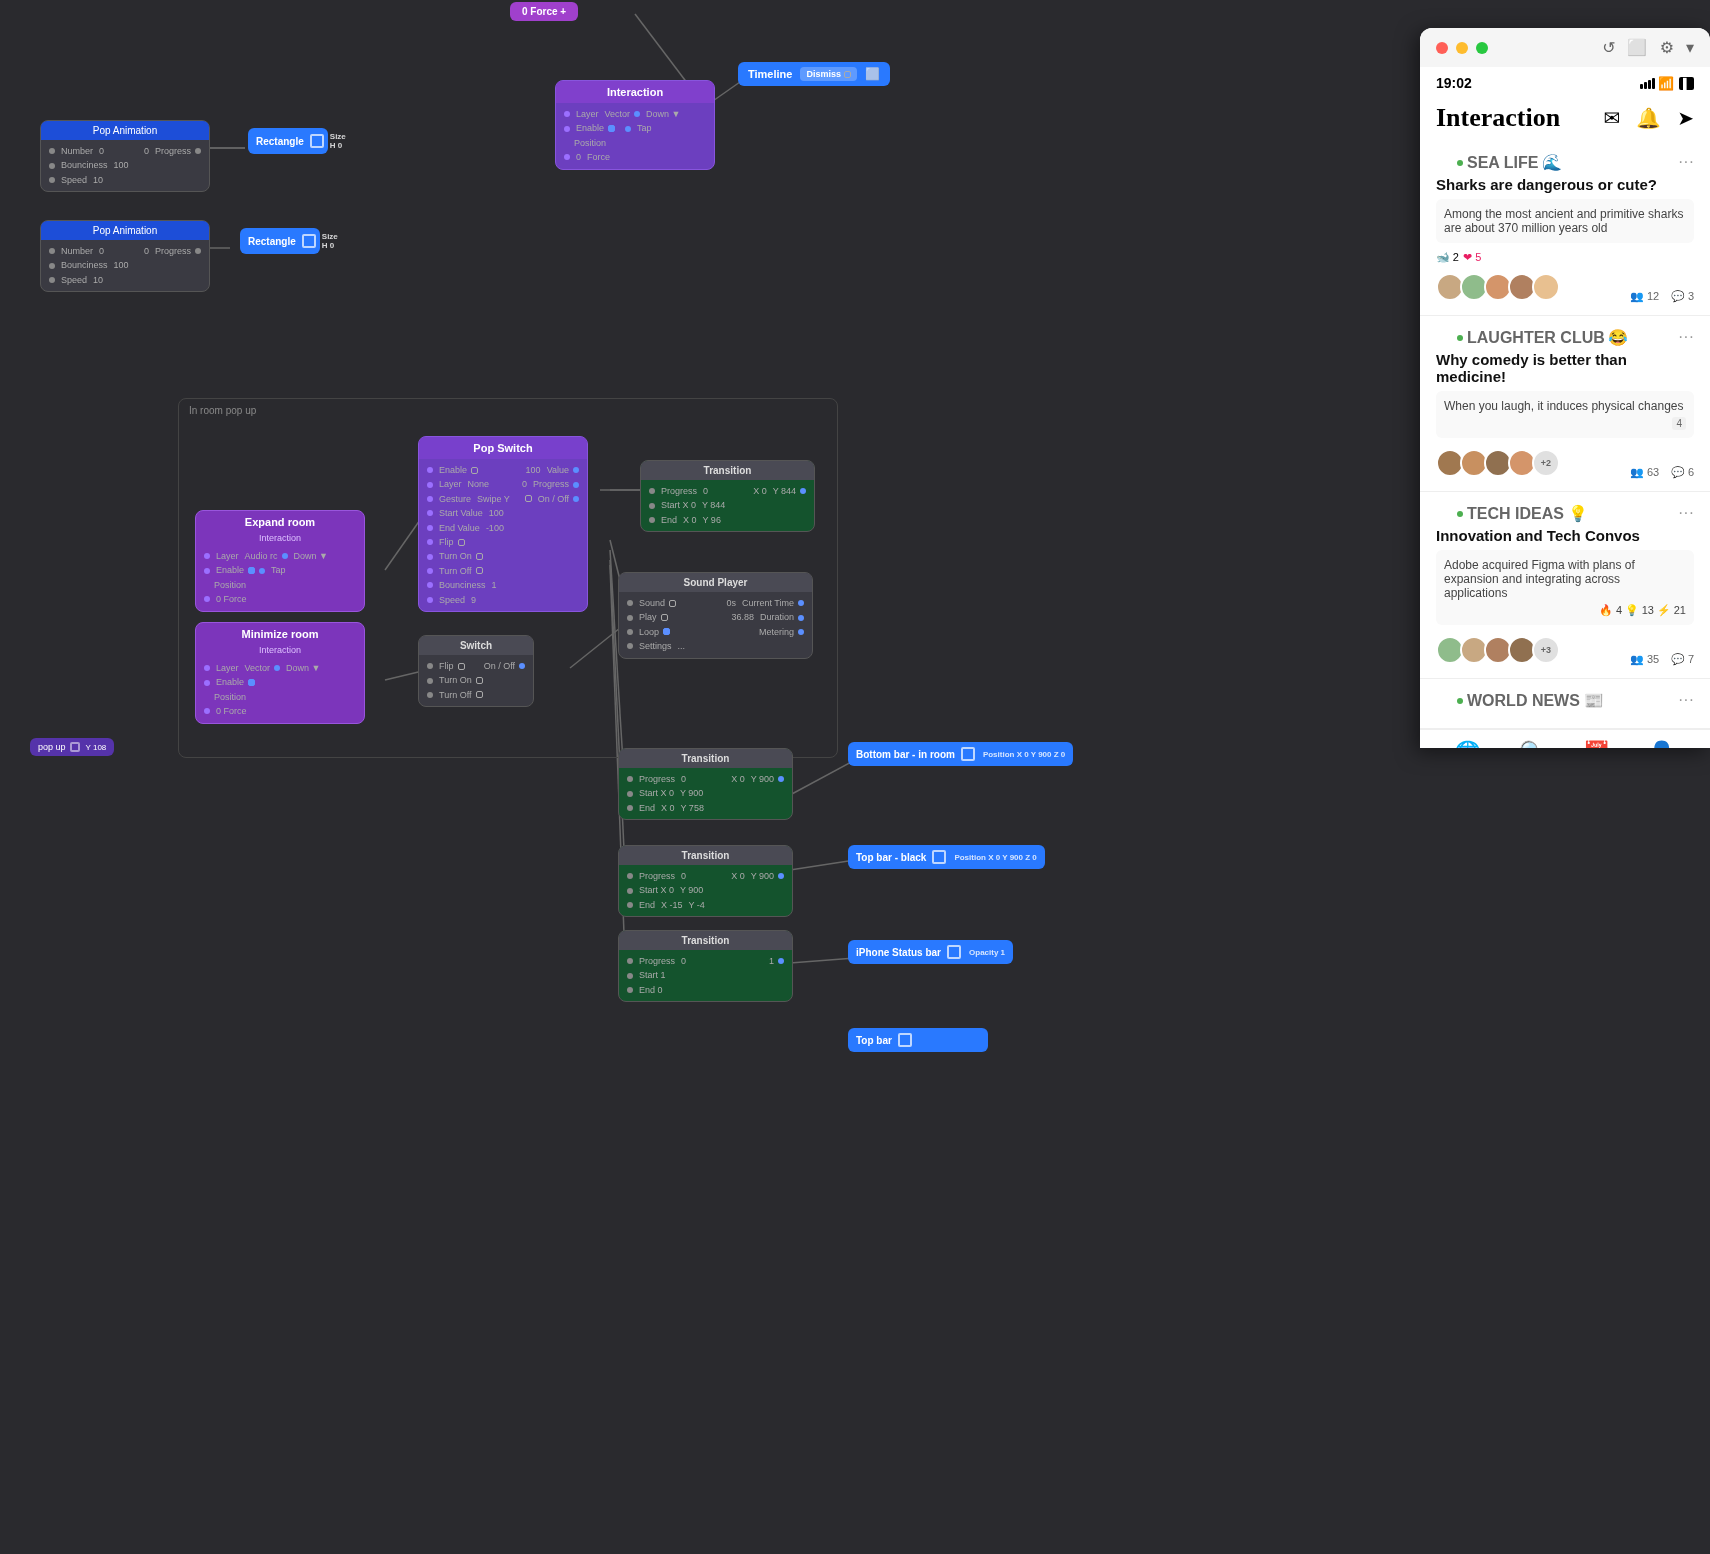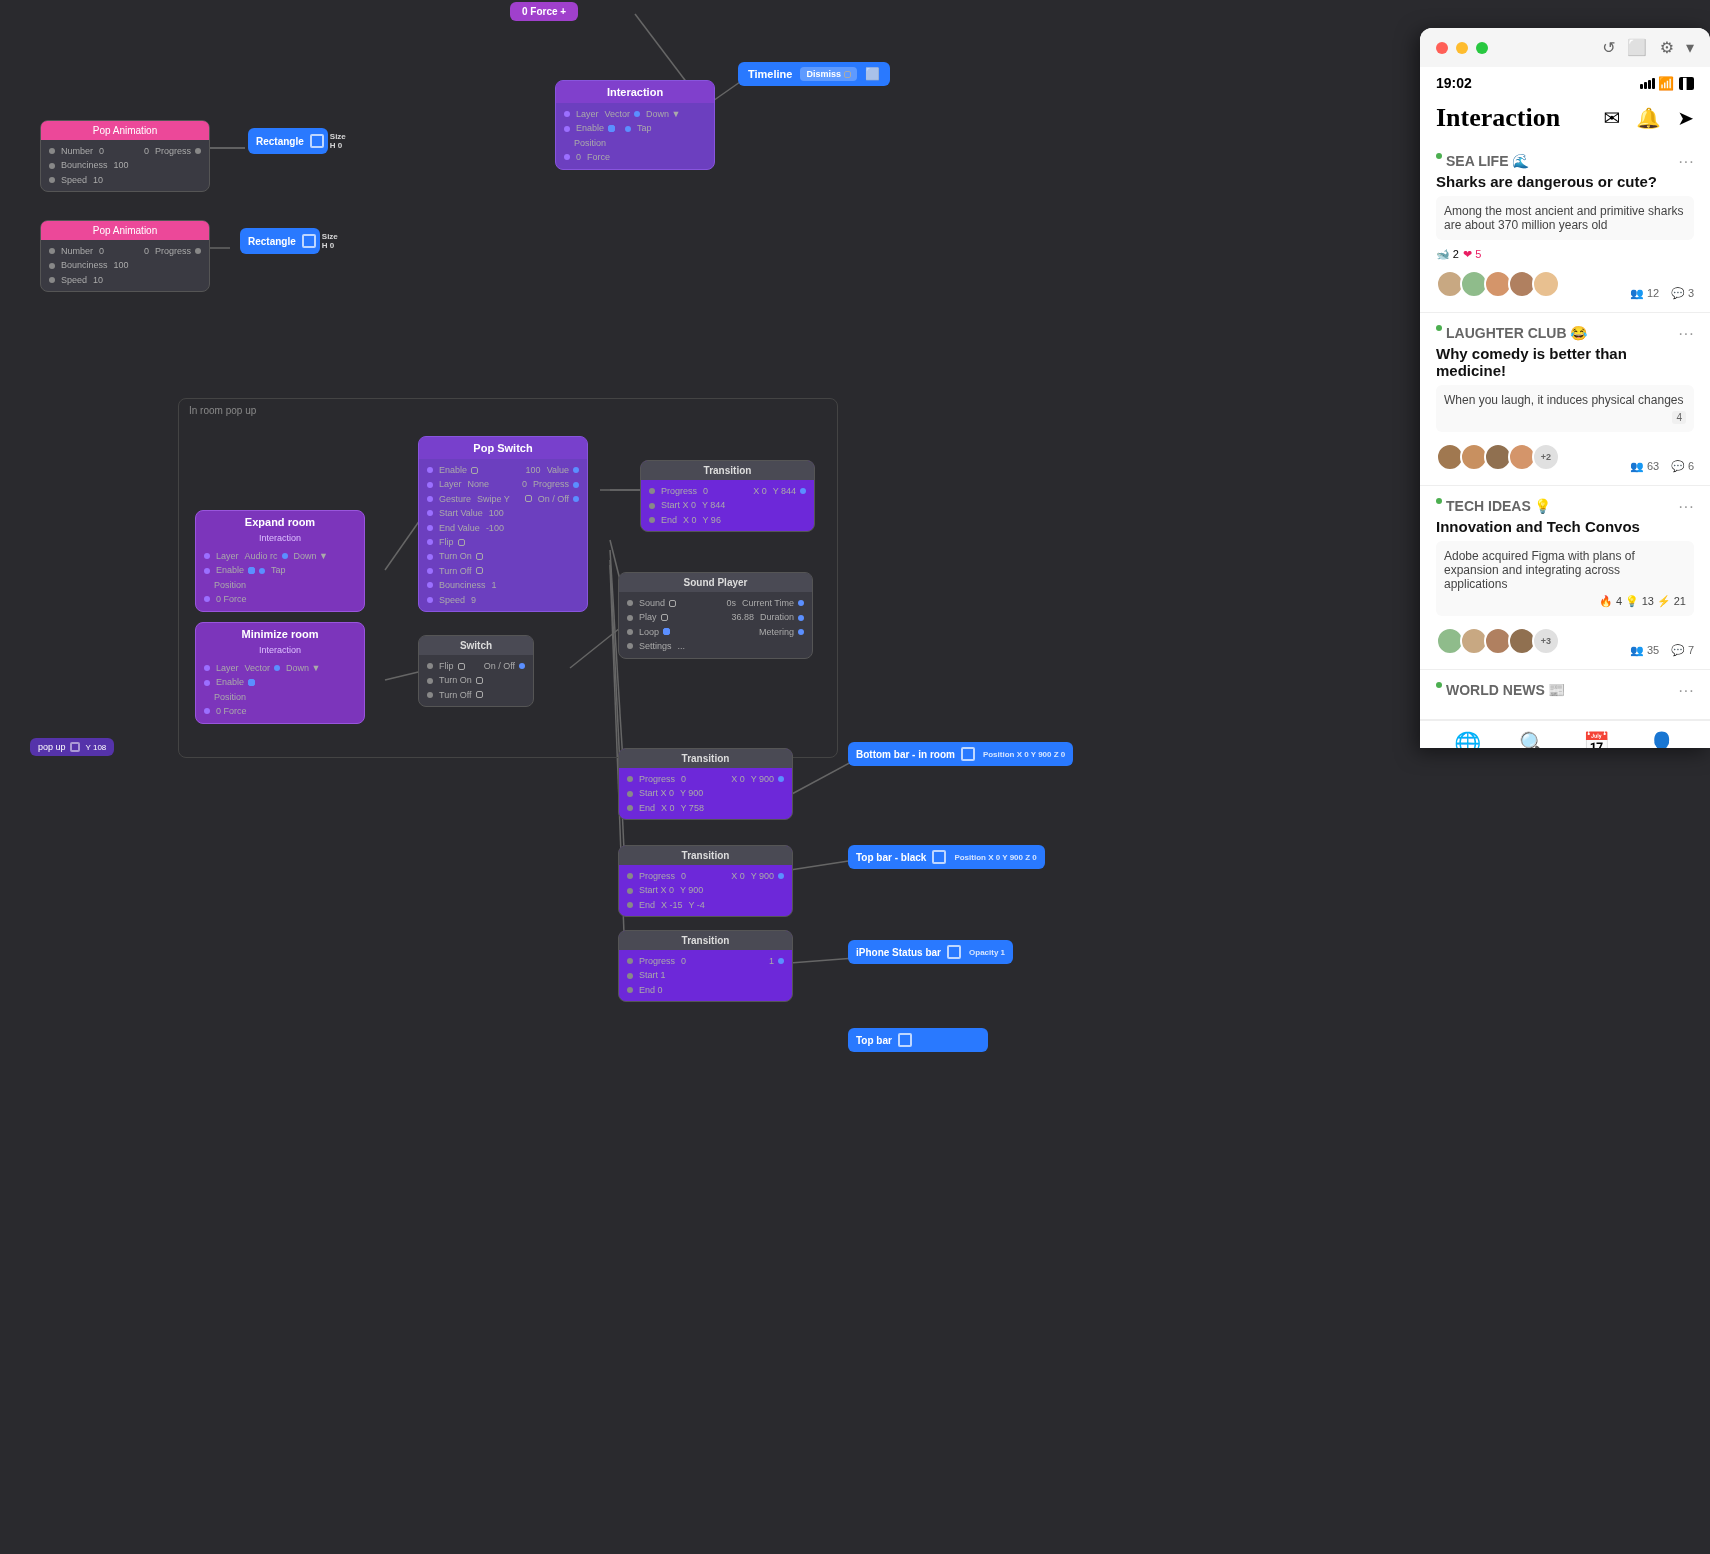--- a/index.html
+++ b/index.html
@@ -50,7 +50,7 @@
       width: 170px;
     }
     .pop-animation-header {
-      background: #ec4899;
+      background: #1d4ed8;
       color: #fff;
       font-size: 10px;
       padding: 4px 8px;

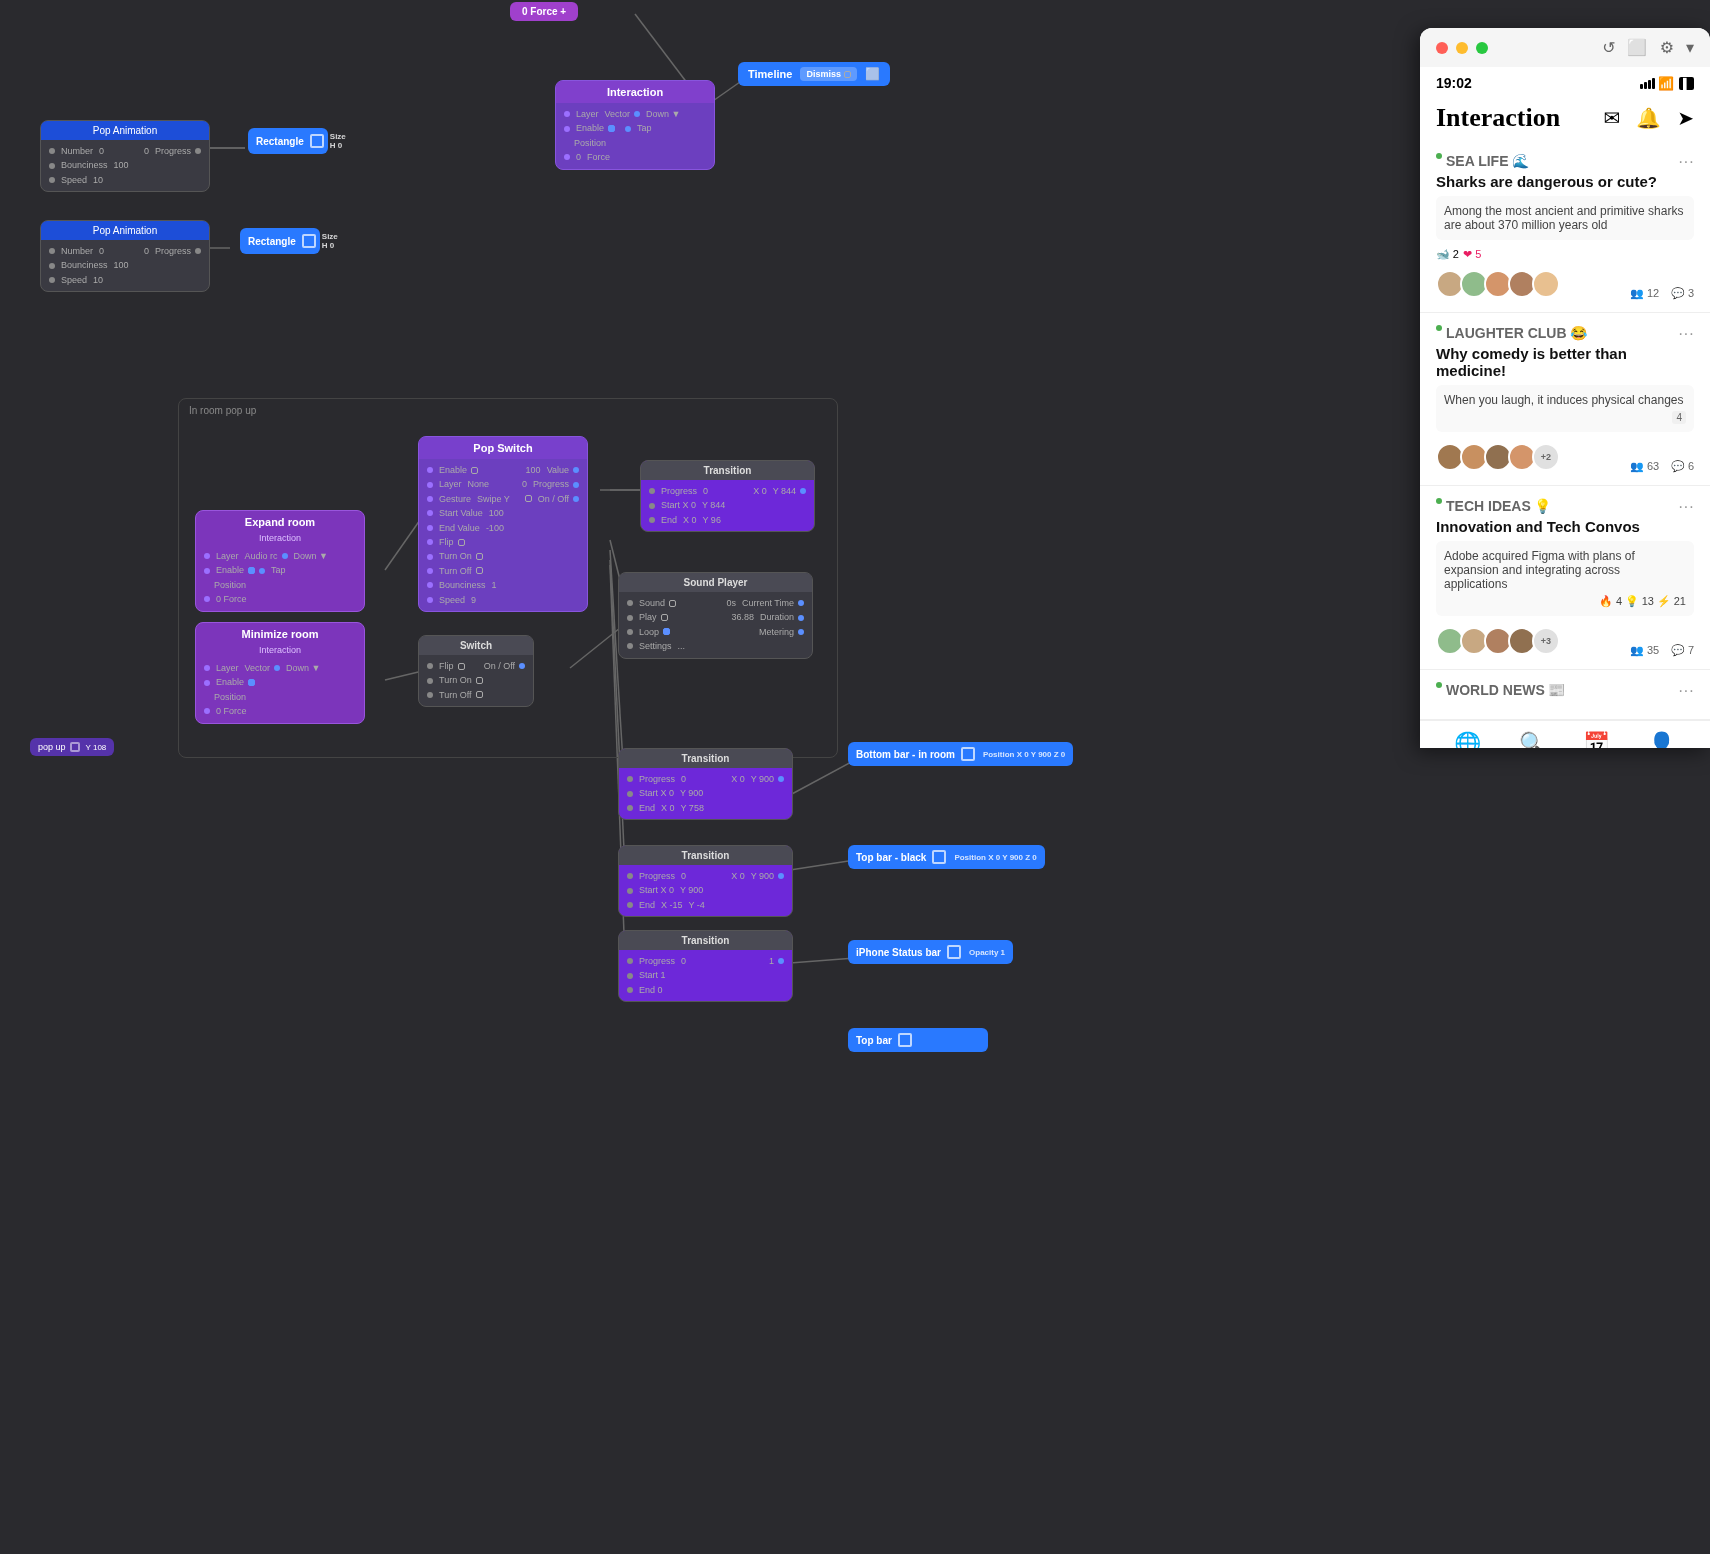--- a/index.html
+++ b/index.html
@@ -356,14 +356,15 @@
       padding: 12px 16px;
     }
     .room-tag {
-      font-size: 14px;
+      font-size: 16px;
       font-weight: 600;
       color: #666;
       text-transform: uppercase;
       margin-bottom: 4px;
       display: flex;
-      align-items: flex-start;
+      align-items: center;
       gap: 4px;
+      margin-left: 21px;
     }
     .tag-dot { width: 6px; height: 6px; border-radius: 50%; background: #4caf50; display: inline-block; }
     .room-title { font-size: 15px; font-weight: 700; color: #111; margin-bottom: 6px; }

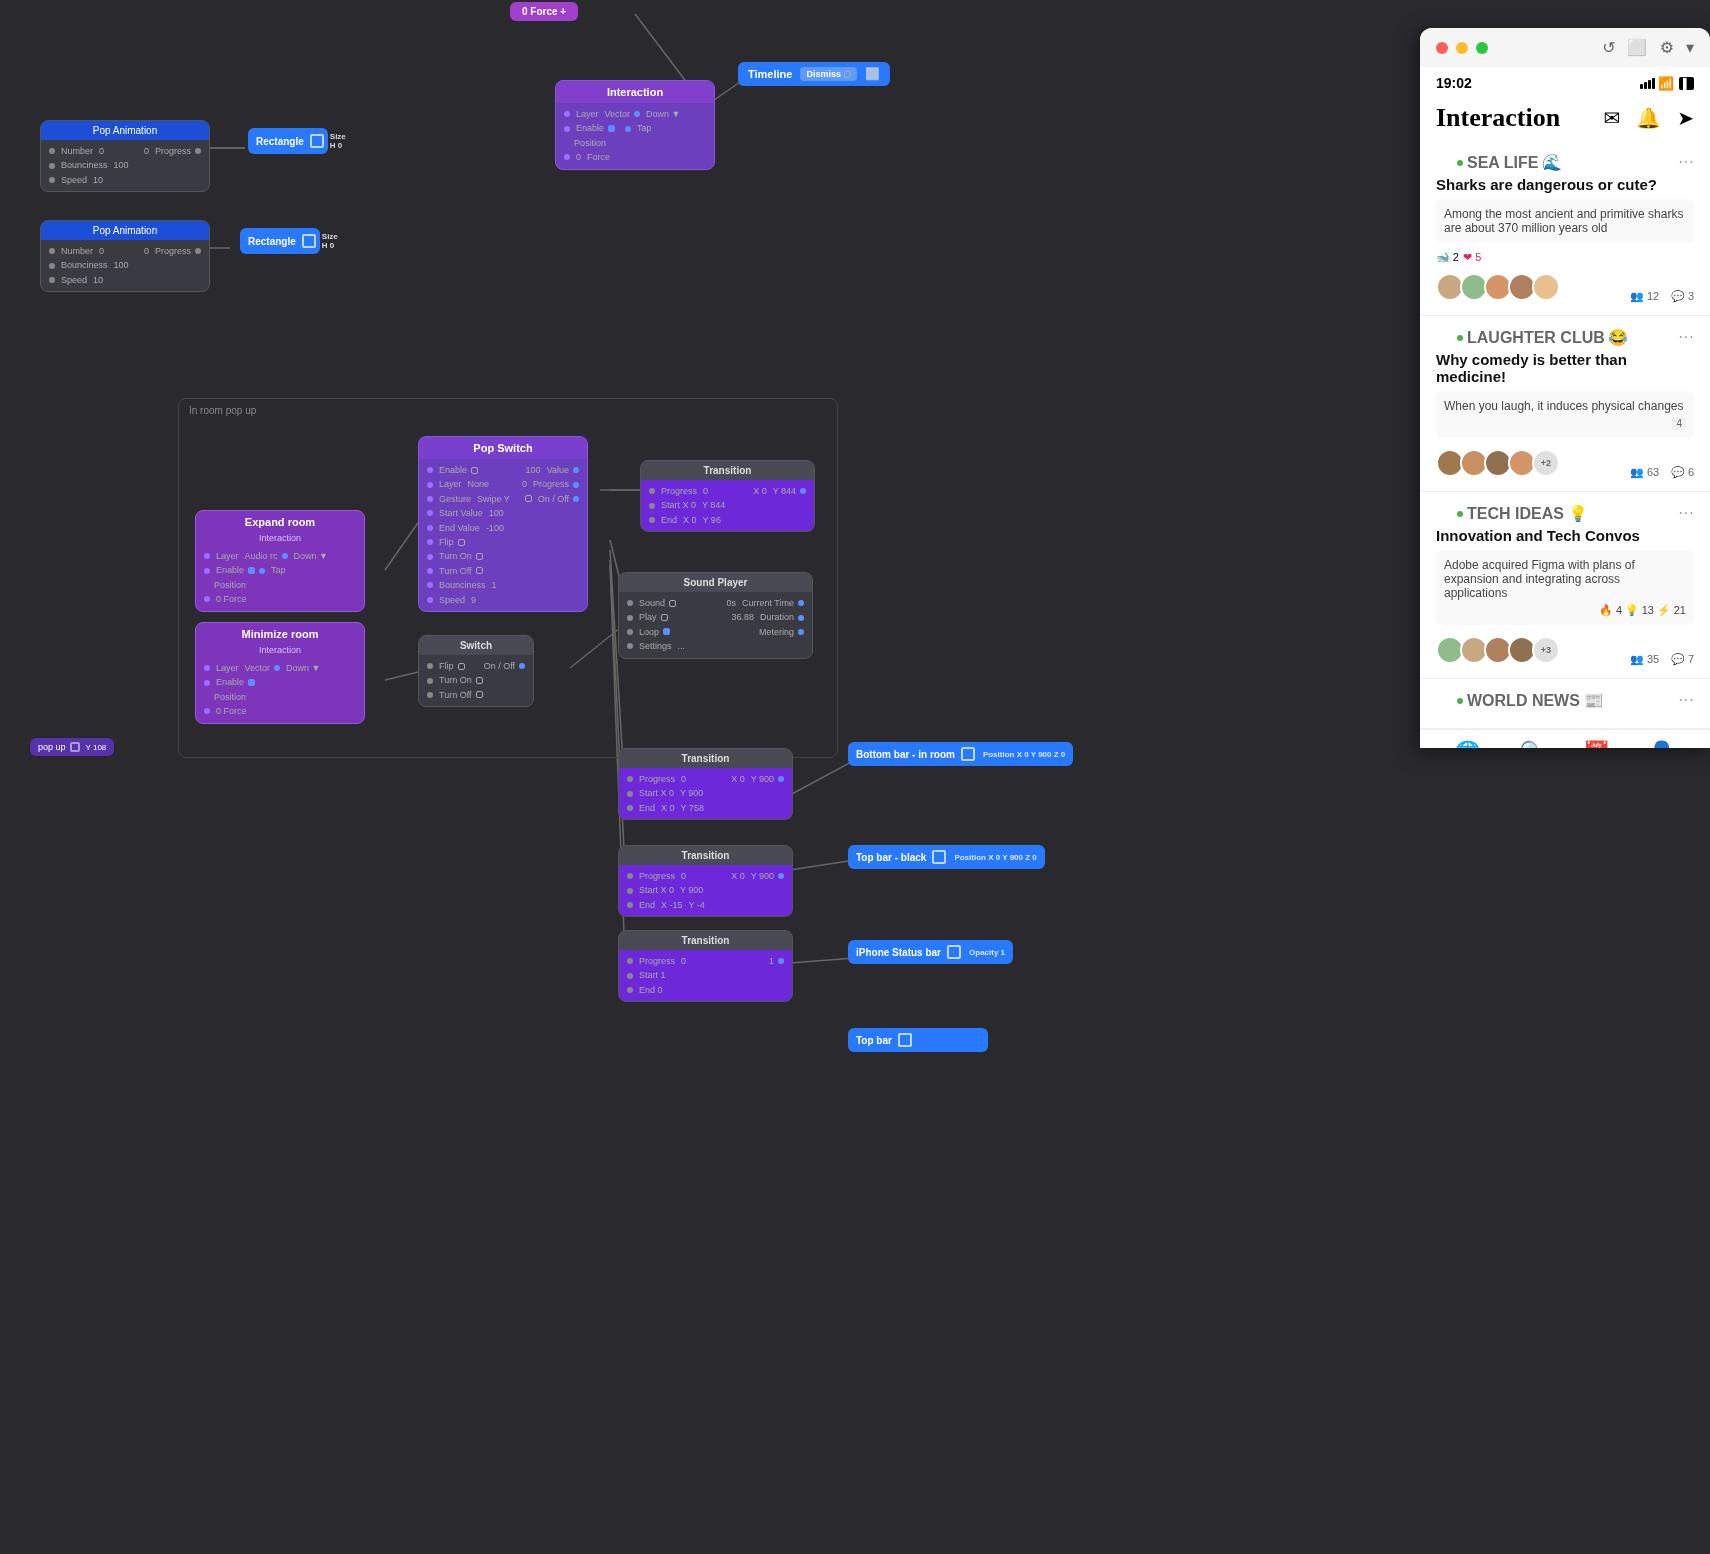--- a/index.html
+++ b/index.html
@@ -133,7 +133,7 @@
 
     
     .transition-node {
-      background: #6d28d9;
+      background: #14532d;
       border: 1px solid #555;
       border-radius: 8px;
       width: 175px;

